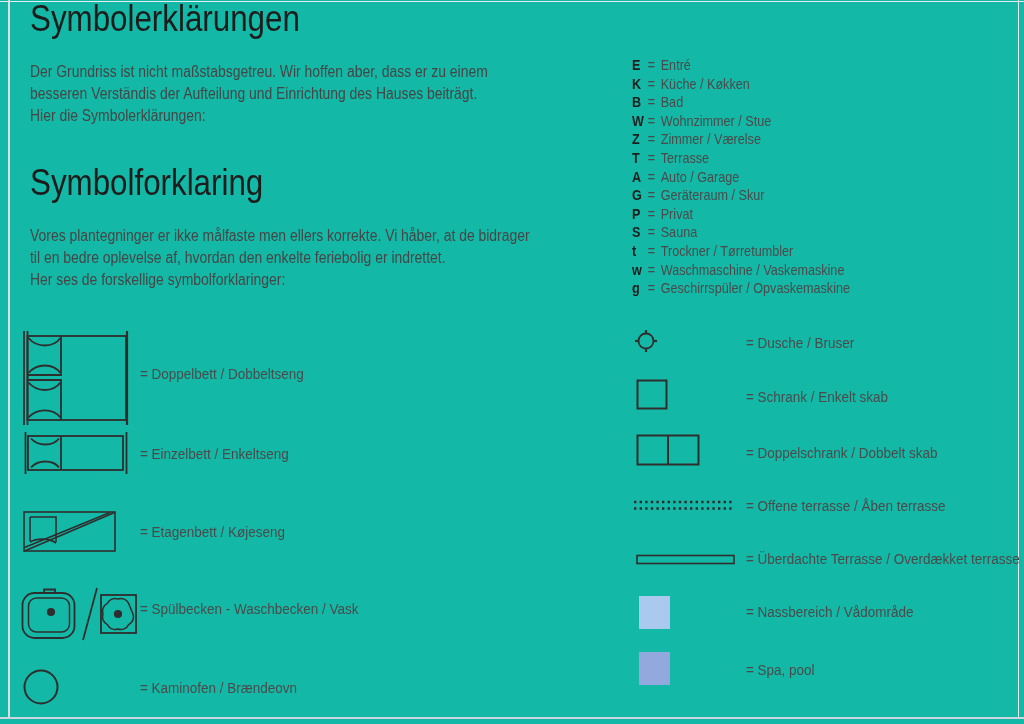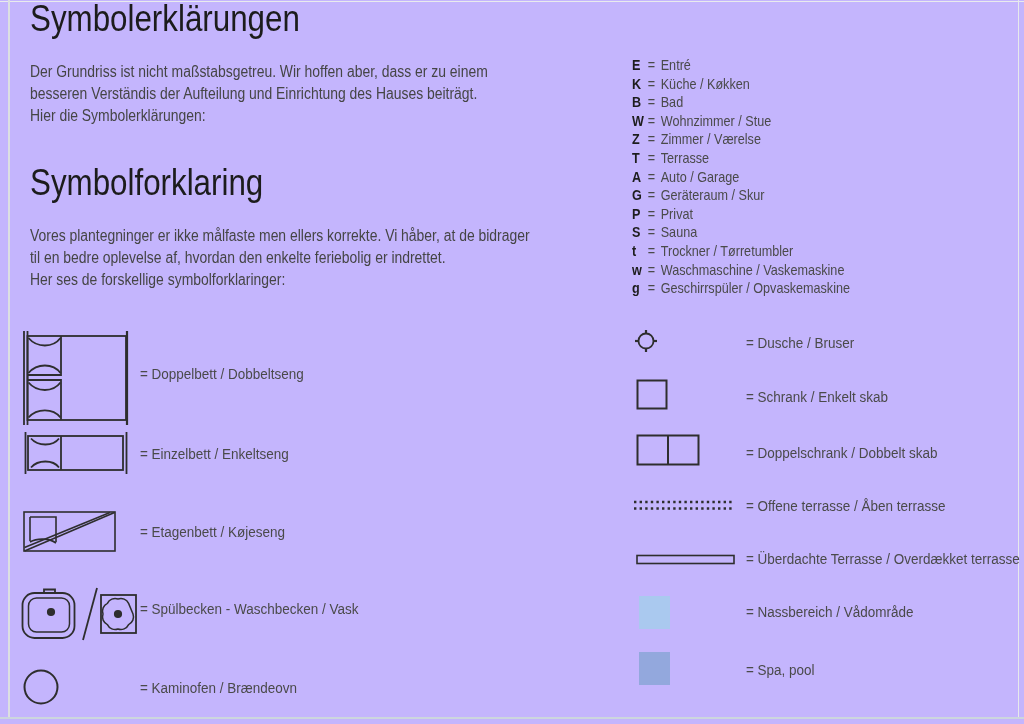--- a/index.html
+++ b/index.html
@@ -4,7 +4,7 @@
 <style>
   html,body{margin:0;padding:0;background:#ffffff;}
   .page{
-    position:relative;width:1024px;height:724px;background:#c4b5fd;overflow:hidden;
+    position:relative;width:1024px;height:724px;background:#14b8a6;overflow:hidden;
     font-family:"Liberation Sans", sans-serif;color:#3f3f3f;
   }
   .edge{position:absolute;background:#dde2e6;}

